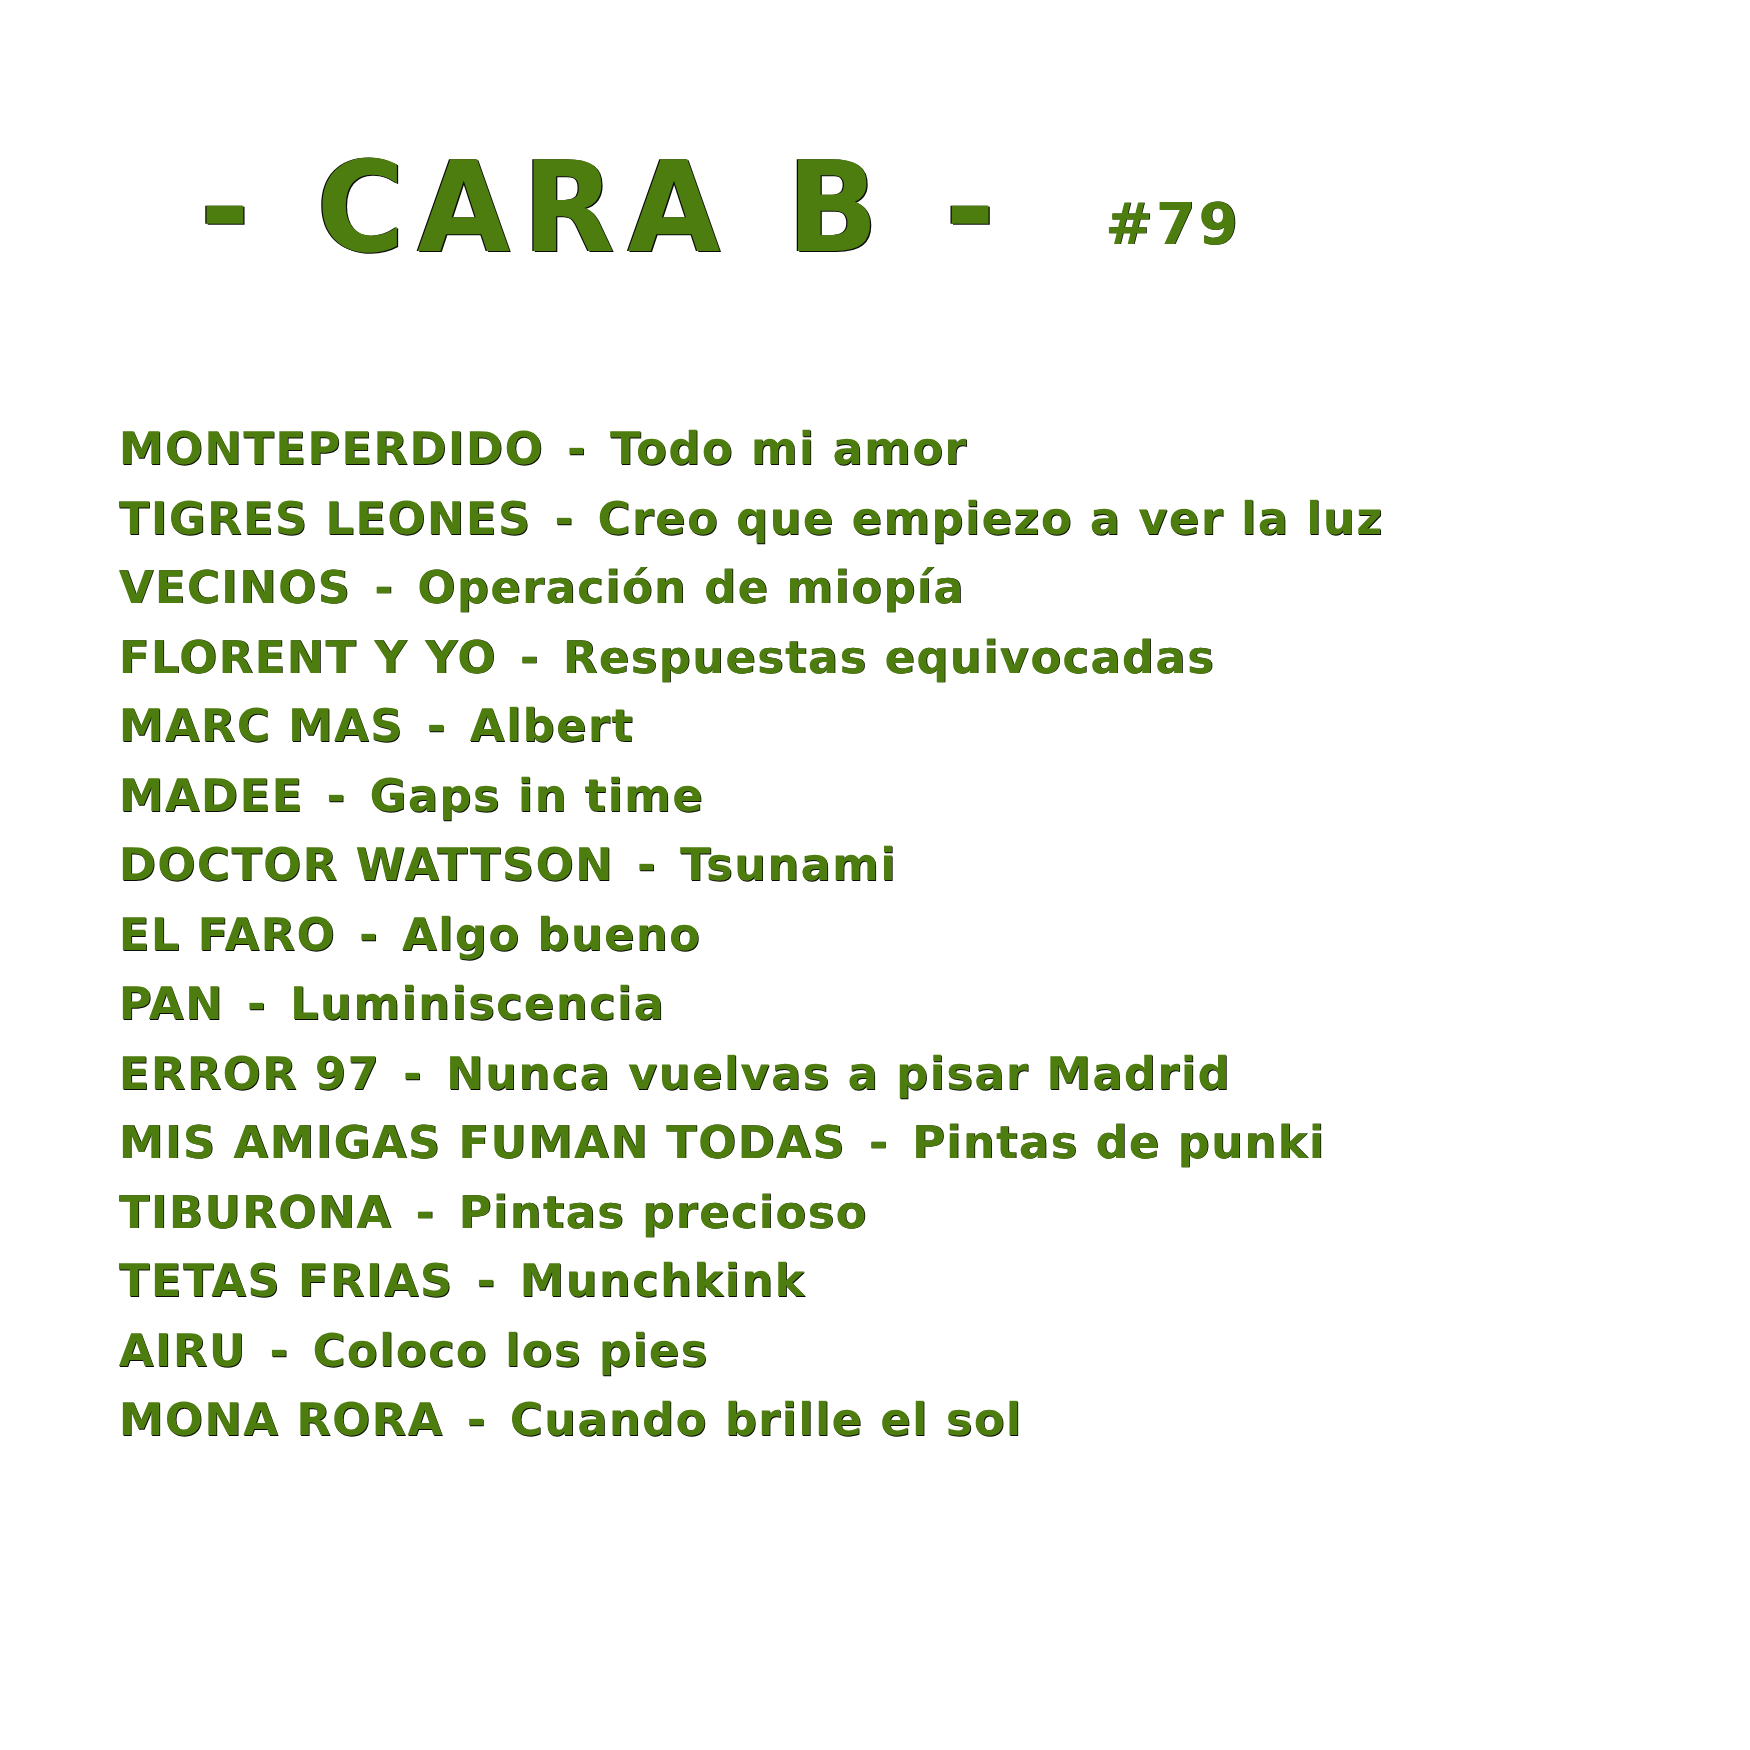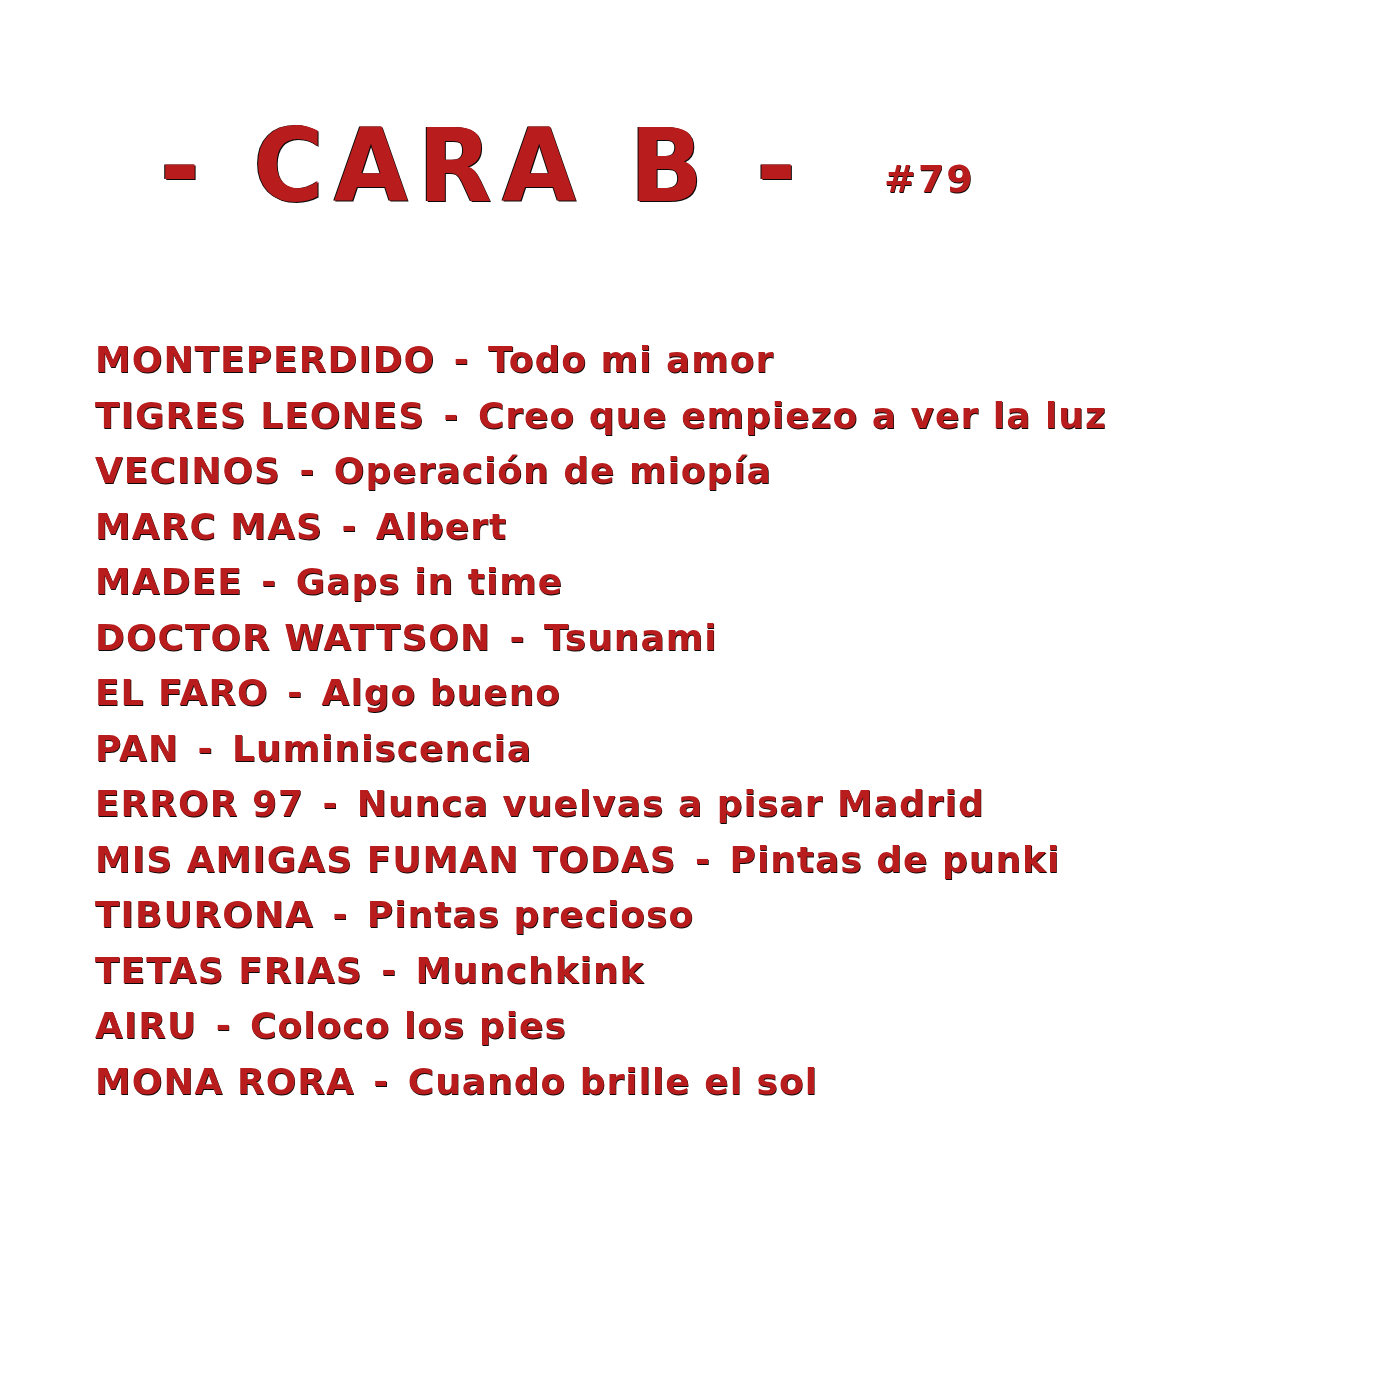--- a/index.html
+++ b/index.html
@@ -12,7 +12,7 @@
     width: 1400px;
     height: 1400px;
     background: #ffffff;
-    color: #b91c1c;
+    color: #4d7c0f;
     font-family: "DejaVu Sans", sans-serif;
     overflow: hidden;
   }

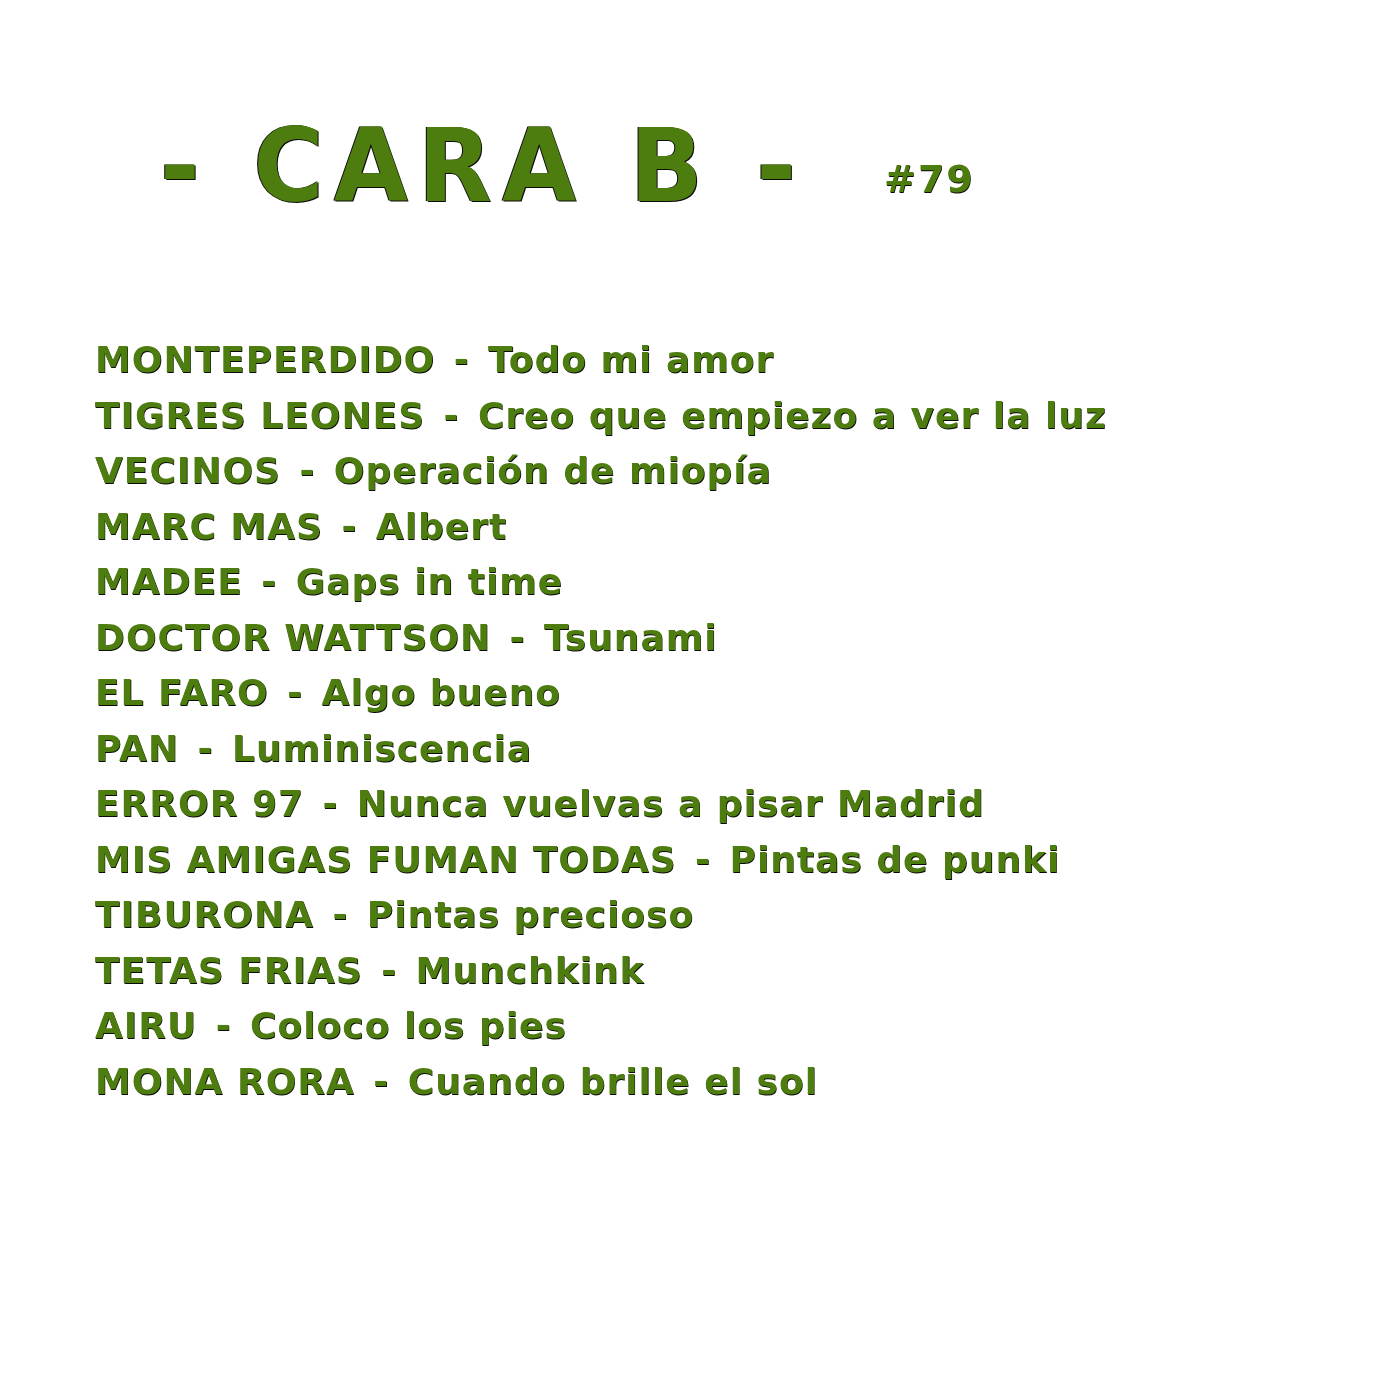--- a/index.html
+++ b/index.html
@@ -33,7 +33,7 @@
     text-shadow: 1px 1px 0 #0a0a0a, -1px 0 0 #0a0a0a;
   }
   .issue-number {
-    font-size: 38px;
+    font-size: 46px;
     font-weight: 700;
     margin-left: 78px;
     margin-top: 26px;

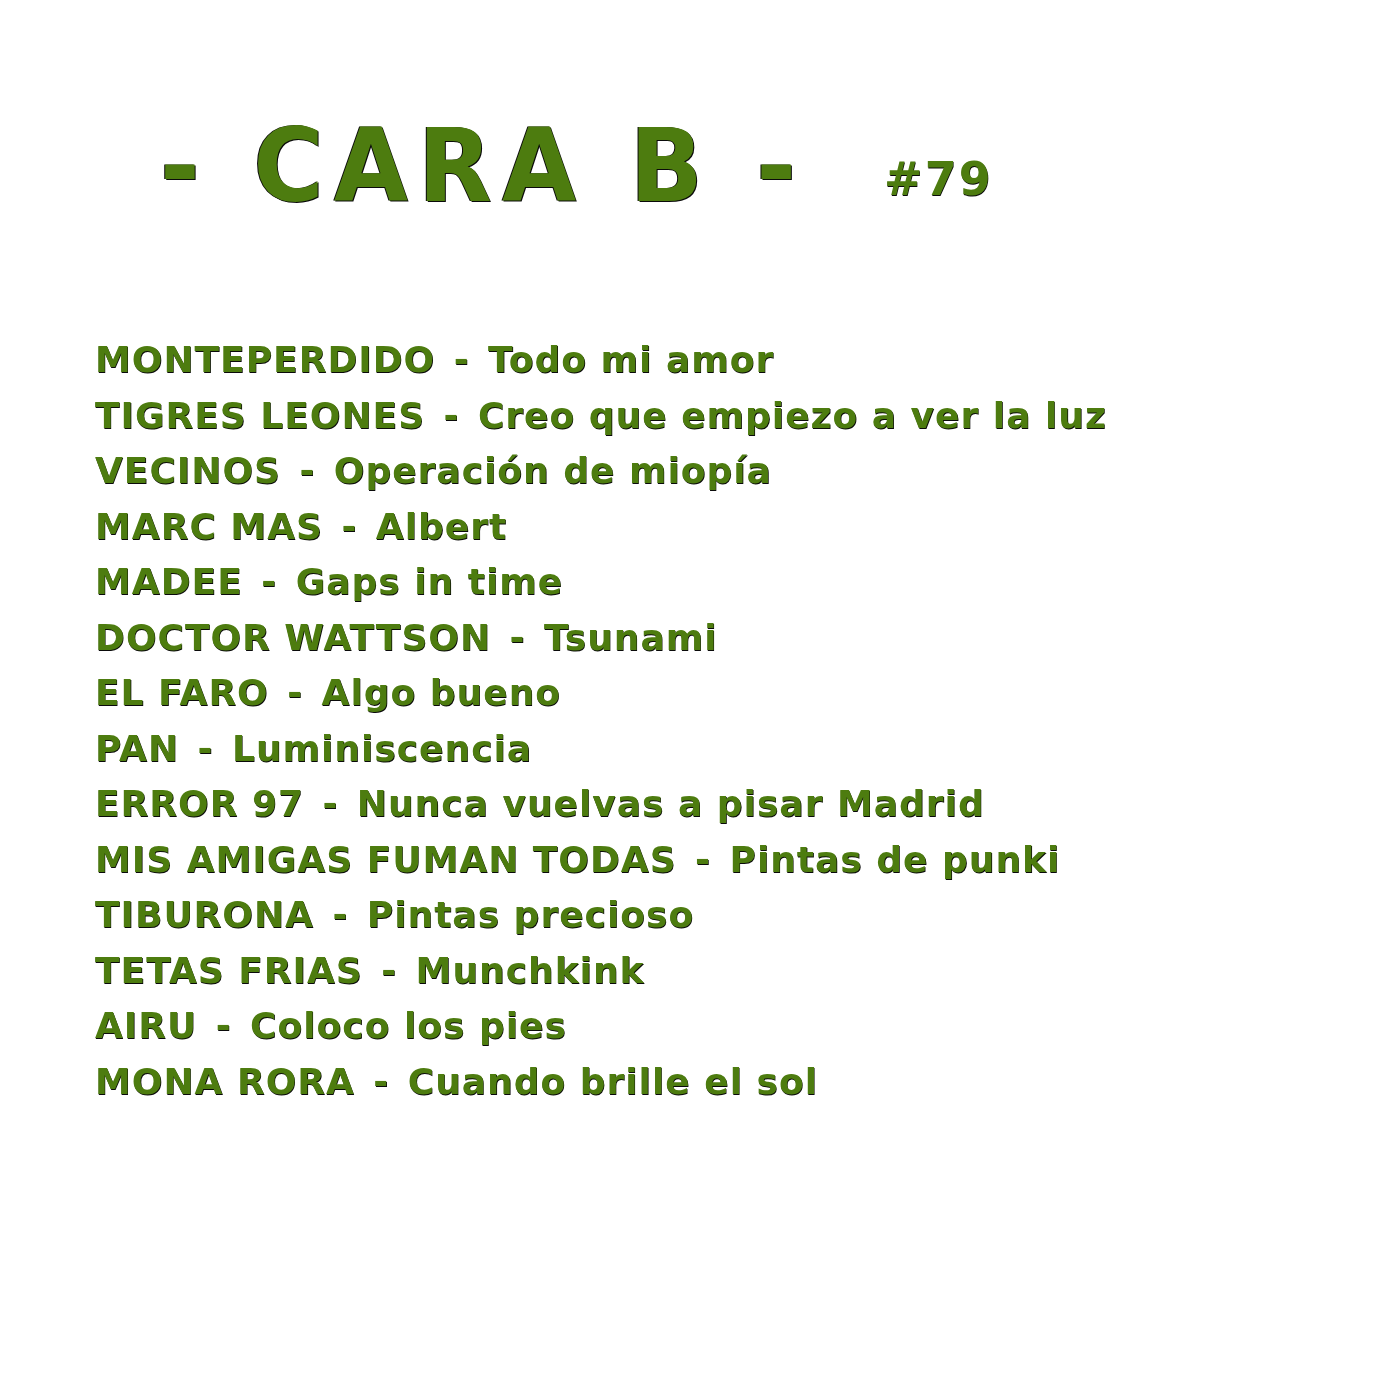--- a/index.html
+++ b/index.html
@@ -97,6 +97,11 @@
       <span class="track-title">Operación de miopía</span>
     </li>
 
+    <li class="track-row">
+      <span class="track-artist">FLORENT Y YO</span>
+      <span class="track-separator">-</span>
+      <span class="track-title">Respuestas equivocadas</span>
+    </li>
 
     <li class="track-row">
       <span class="track-artist">MARC MAS</span>

